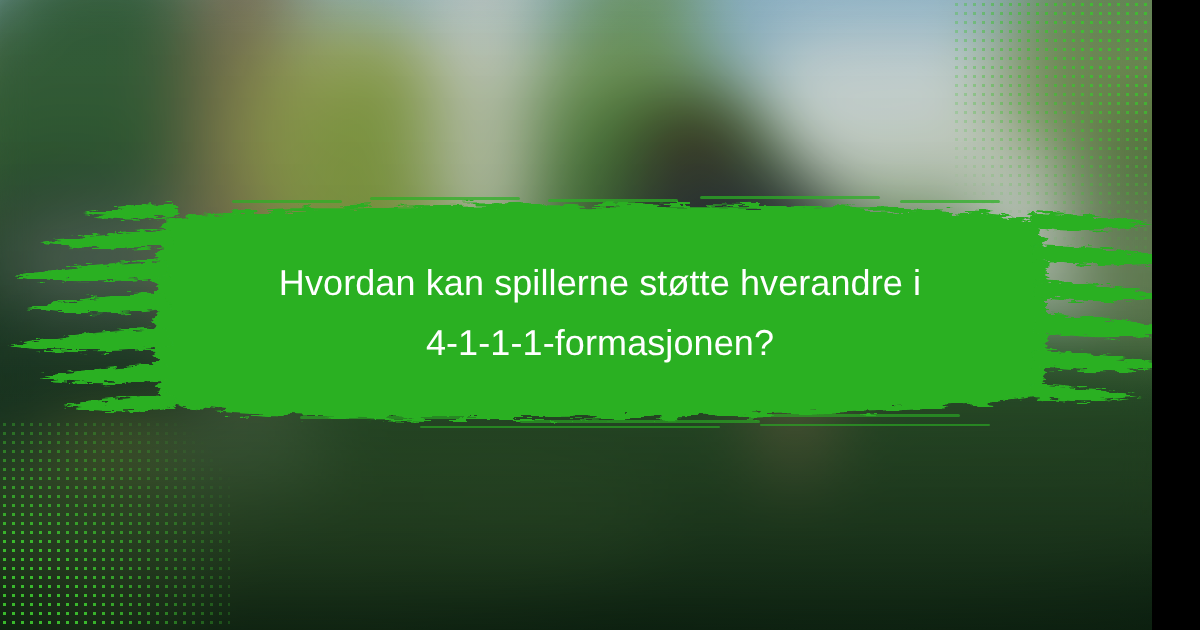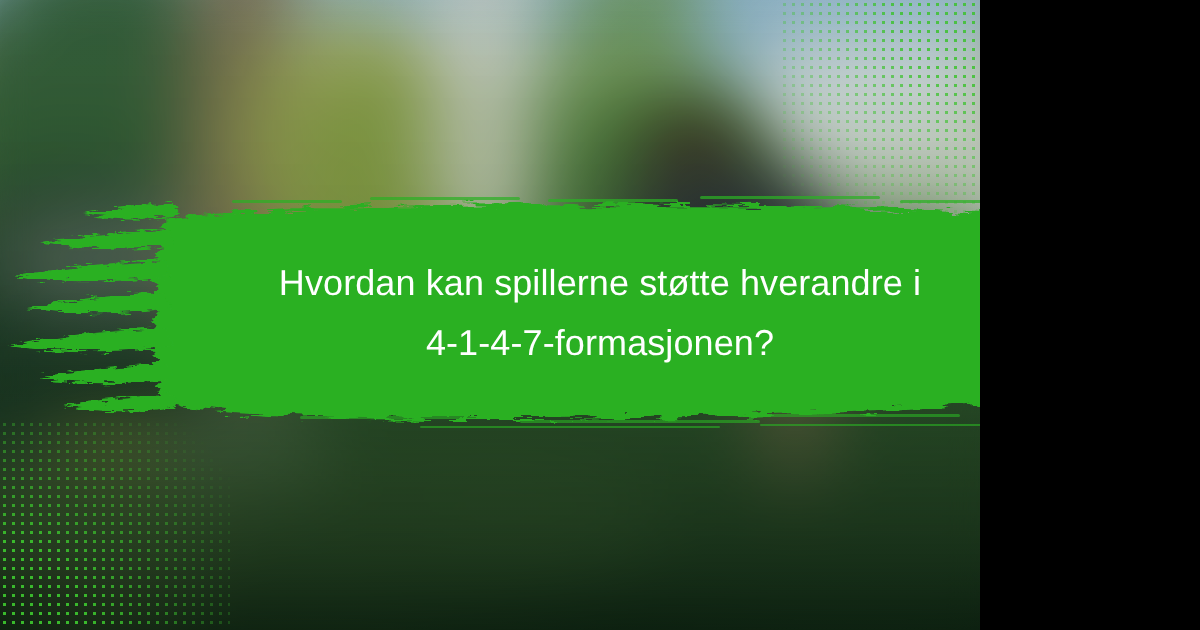--- a/index.html
+++ b/index.html
@@ -10,7 +10,7 @@
   }
   #stage {
     position: relative;
-    width: 980px;
+    width: 1152px;
     height: 630px;
     overflow: hidden;
     font-family: "Liberation Sans", sans-serif;

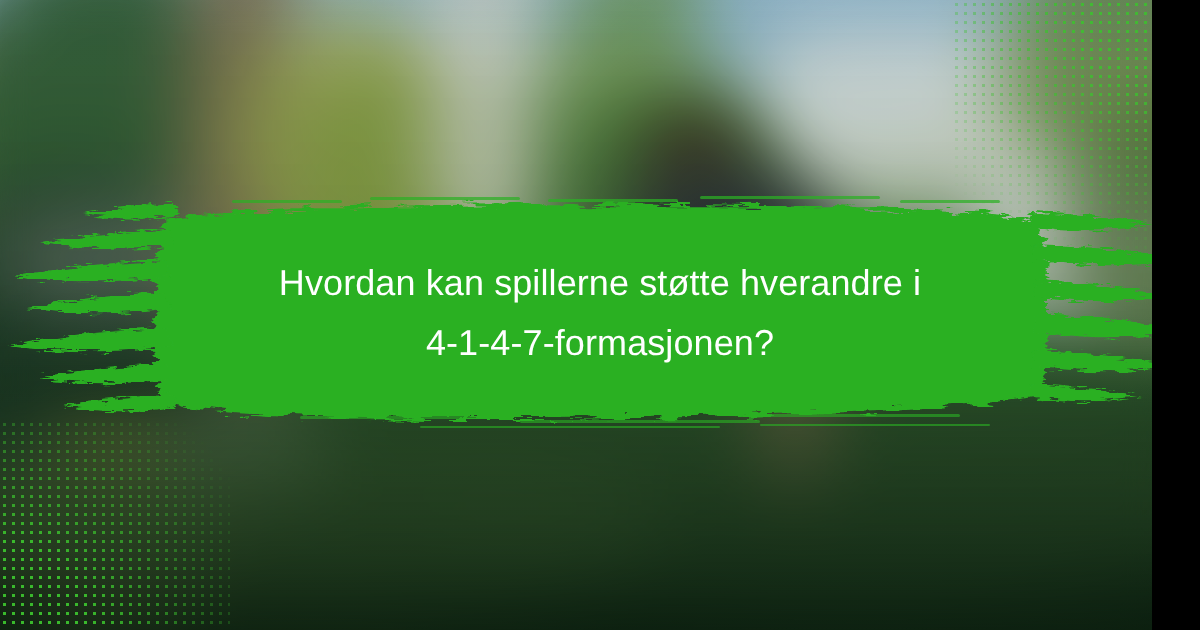--- a/index.html
+++ b/index.html
@@ -259,7 +259,7 @@
 
   <div class="headline">
     <div class="headline-line">Hvordan kan spillerne støtte hverandre i</div>
-    <div class="headline-line">4-1-4-7-formasjonen?</div>
+    <div class="headline-line">4-1-1-1-formasjonen?</div>
   </div>
 
 </div>

